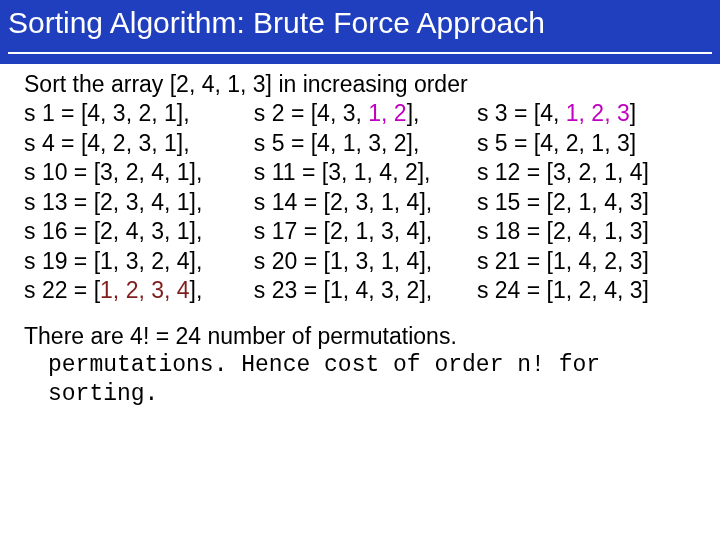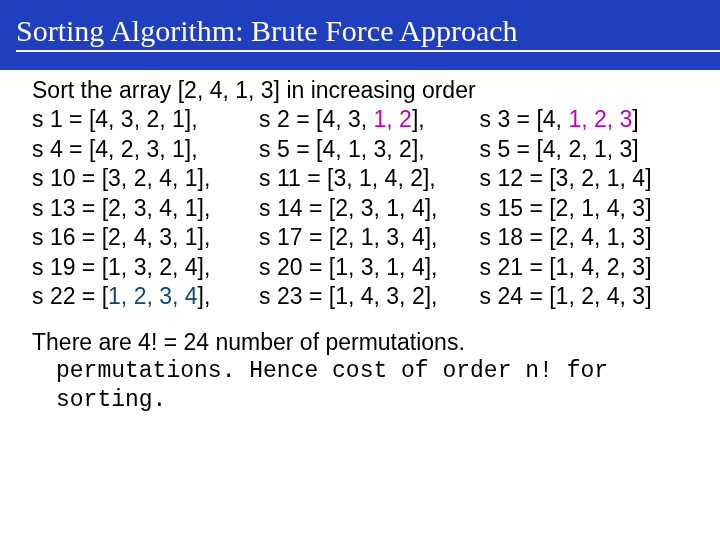--- a/index.html
+++ b/index.html
@@ -24,12 +24,12 @@
     box-sizing: border-box;
   }
   .title-bar h1 {
-    margin: 8px;
+    margin: 0;
     font-size: 30px;
     font-weight: normal;
-    font-family: Liberation Serif, serif;
+    font-family: Liberation Sans, sans-serif;
     border-bottom: 2px solid #fff;
-    padding-bottom: 2px;
+    padding-bottom: 12px;
     display: inline-block;
     width: 100%;
   }

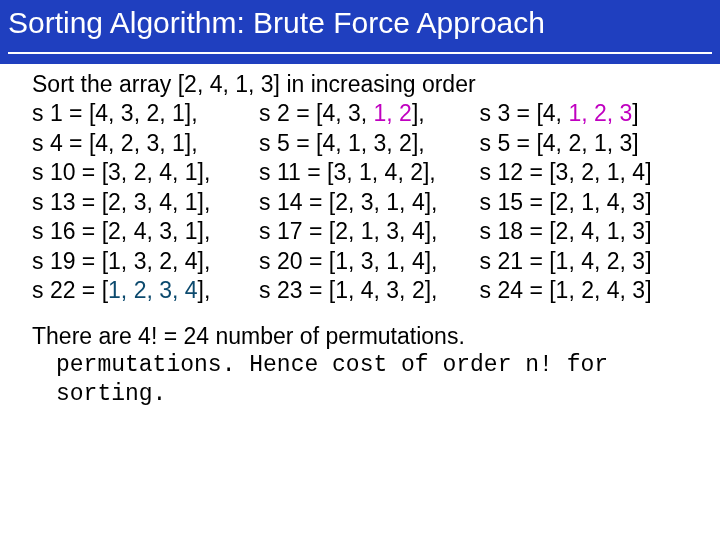--- a/index.html
+++ b/index.html
@@ -34,7 +34,7 @@
     width: 100%;
   }
   .body {
-    padding: 6px 20px 0 32px;
+    padding: 6px 20px 0 24px;
     font-size: 23px;
     line-height: 1.28;
     color: #000;

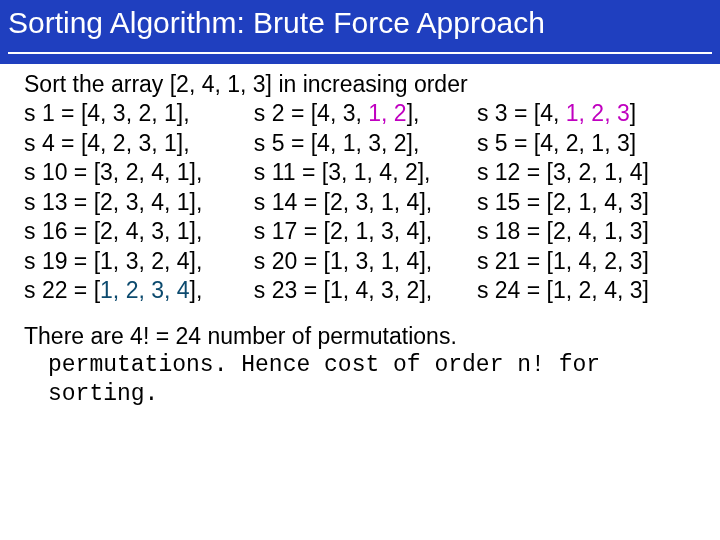--- a/index.html
+++ b/index.html
@@ -58,7 +58,7 @@
   .c3 { width: 33%; }
   .hl1 { color: #c000c0; } 
   .hl2 { color: #c00000; } 
-  .hl3 { color: #0c4a6e; } 
+  .hl3 { color: #7f1d1d; } 
   .footer {
     margin-top: 16px;
   }

